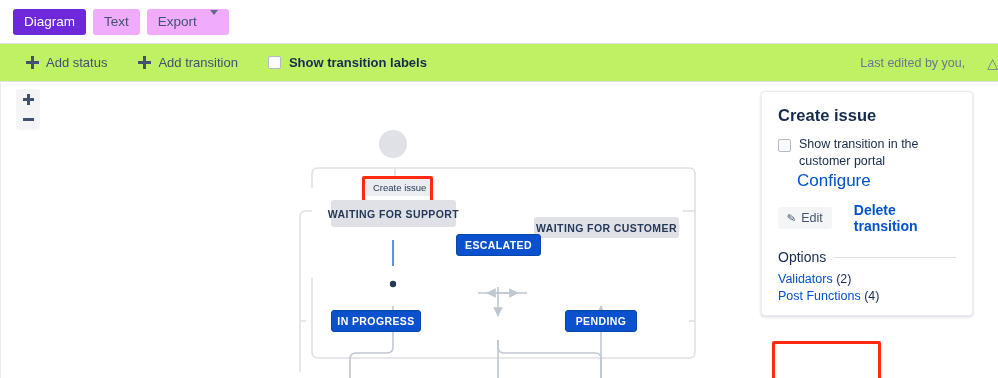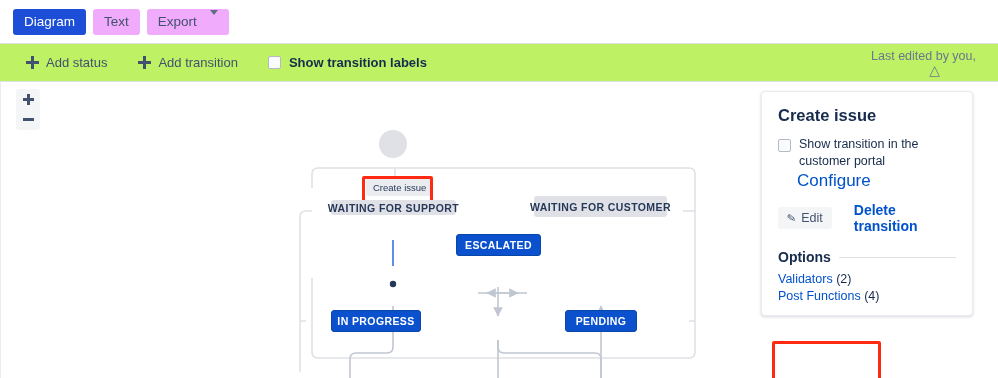--- a/index.html
+++ b/index.html
@@ -36,7 +36,7 @@
     white-space: nowrap;
   }
   .tab.active {
-    background: #1d4ed8;
+    background: #6d28d9;
     color: #ffffff;
   }
   .tab.export { display: flex; align-items: flex-start; gap: 13px; }

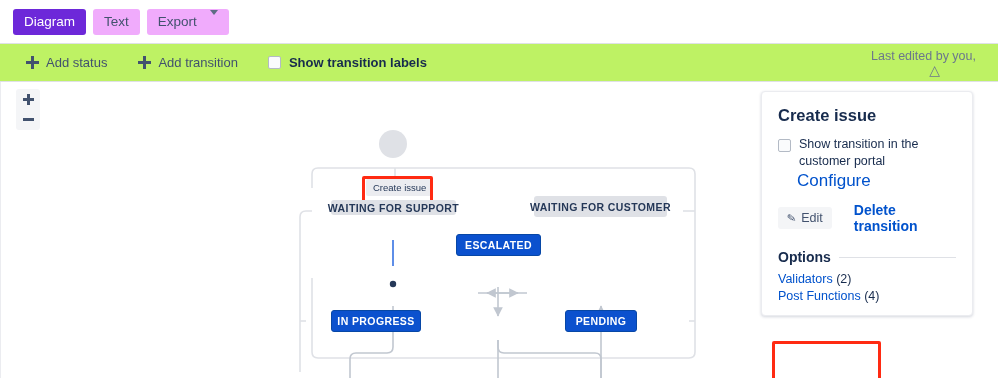--- a/index.html
+++ b/index.html
@@ -90,11 +90,9 @@
   }
   .toolbar-right {
     margin-left: auto;
-    margin-right: 22px;
-    display: flex; align-items: center;
+    display: flex; 
     font-size: 12.5px;
     color: #6B778C;
-    flex-direction: column;
   }
   .dblchev {
     margin-left: 22px;

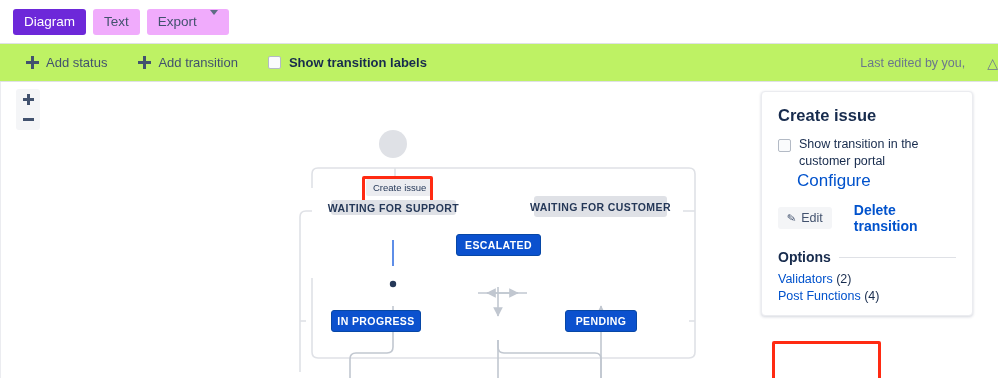--- a/index.html
+++ b/index.html
@@ -362,7 +362,7 @@
     </div>
     <div class="redbox" style="left:362px; top:94px; width:65px; height:26px;"></div>
 
-    <div class="node gray" style="left:331px; top:118px; width:125px; height:15px;">
+    <div class="node gray" style="left:331px; top:118px; width:125px; height:27px;">
       <span>WAITING FOR SUPPORT</span>
     </div>
 

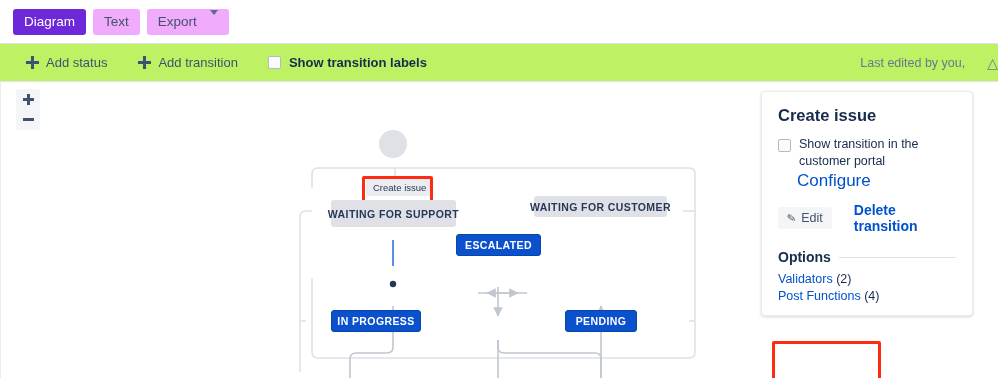--- a/index.html
+++ b/index.html
@@ -366,7 +366,7 @@
       <span>WAITING FOR SUPPORT</span>
     </div>
 
-    <div class="node gray" style="left:534px; top:114px; width:133px; height:21px;">
+    <div class="node gray" style="left:534px; top:135px; width:145px; height:21px;">
       <span>WAITING FOR CUSTOMER</span>
     </div>
 

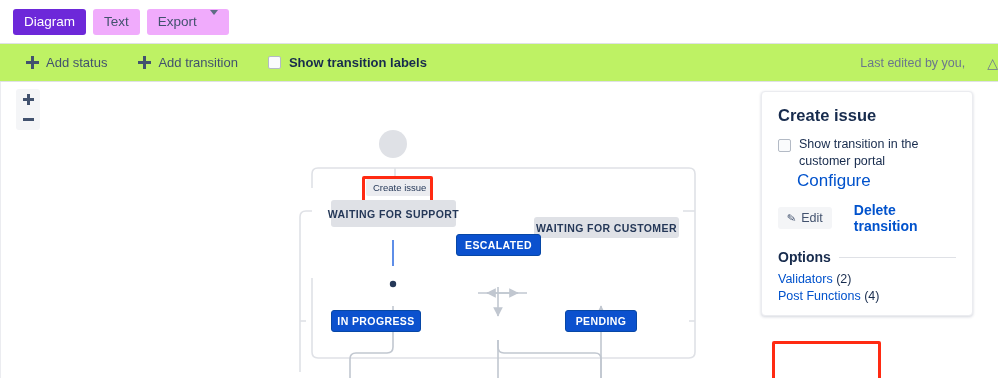--- a/index.html
+++ b/index.html
@@ -236,7 +236,7 @@
     display: flex; align-items: center; gap: 8px;
     margin-top: 15px;
   }
-  .options-head .ttl { font-size: 14px; font-weight: bold; color: #172B4D; }
+  .options-head .ttl { font-size: 14px; font-weight: normal; color: #172B4D; }
   .options-head .rule { flex: 1; height: 1px; background: #DFE1E6; }
   .opt-list { margin-top: 6px; }
   .opt-row {

